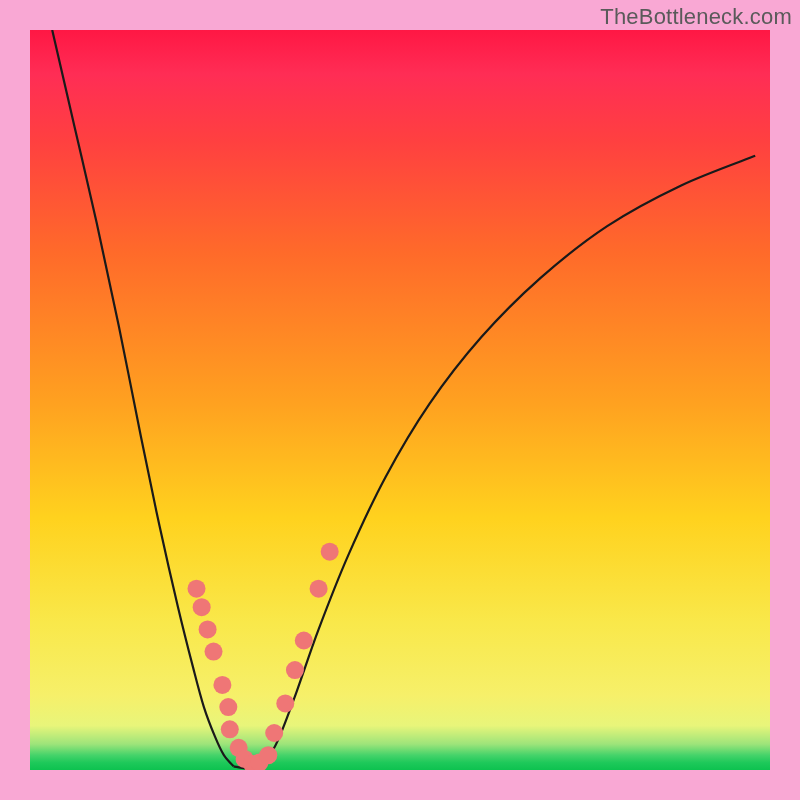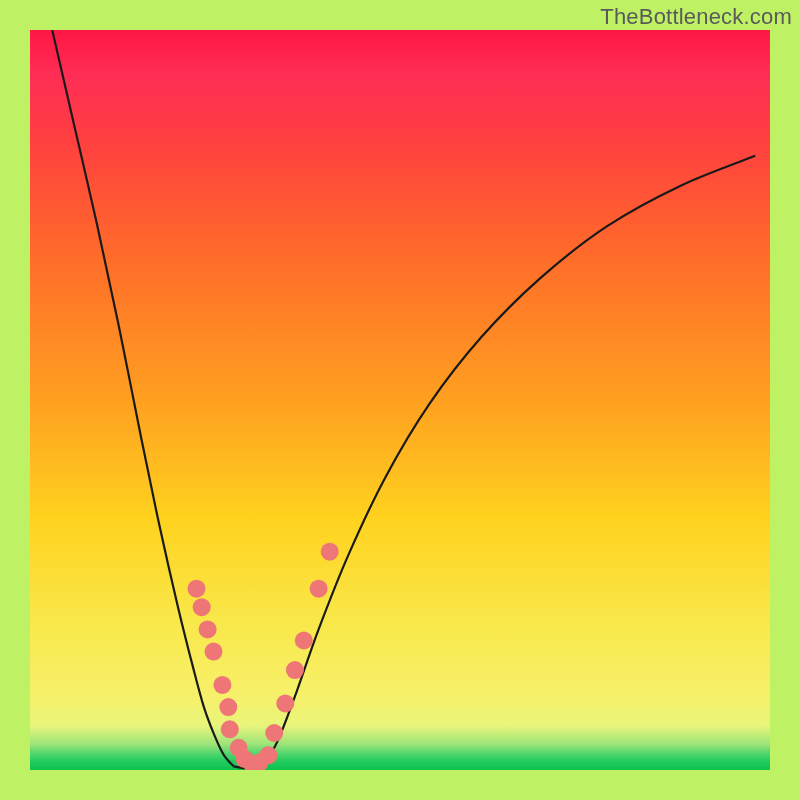--- a/index.html
+++ b/index.html
@@ -16,7 +16,7 @@
     top: 0; left: 0;
     width: 800px;
     height: 800px;
-    background: #bef264;
+    background: #f9a8d4;
   }
   .plot-area {
     position: absolute;

